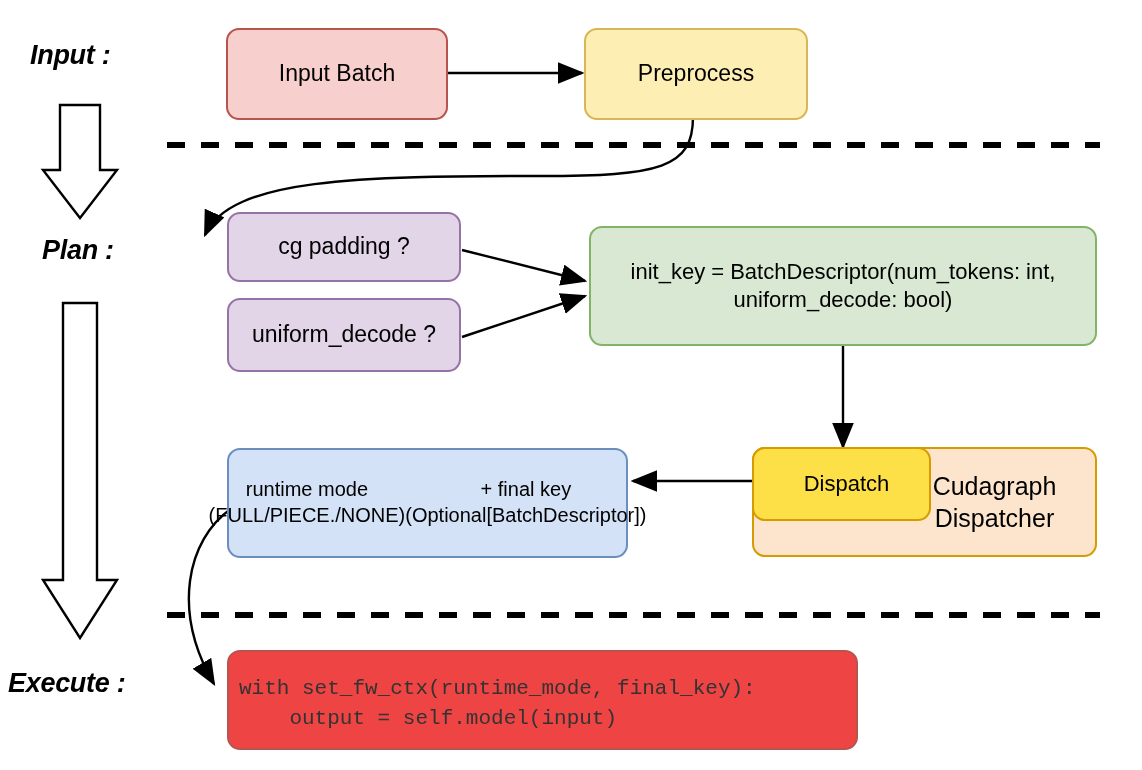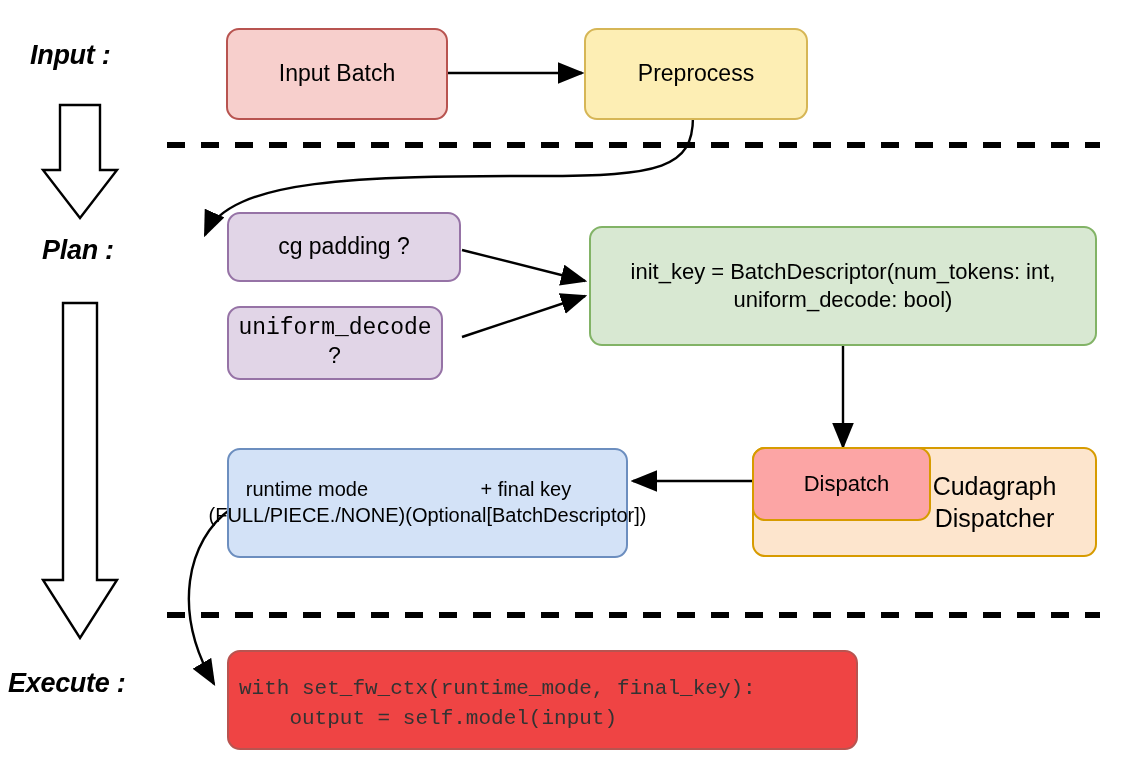--- a/index.html
+++ b/index.html
@@ -138,7 +138,7 @@
 
   <div class="node node-yellow" style="left:584px; top:28px; width:224px; height:92px; font-size:23px;">Preprocess</div>
 
-  <div class="node node-purple" style="left:227px; top:306px; width:216px; height:74px; font-size:23px;font-family:Liberation Mono, monospace;">uniform_decode ?</div>
+  <div class="node node-purple" style="left:227px; top:298px; width:234px; height:74px; font-size:23px;">uniform_decode ?</div>
 
   <div class="node node-green" style="left:589px; top:226px; width:508px; height:120px; font-size:22px; flex-direction:column;">
     <span>init_key = BatchDescriptor(num_tokens: int,</span>

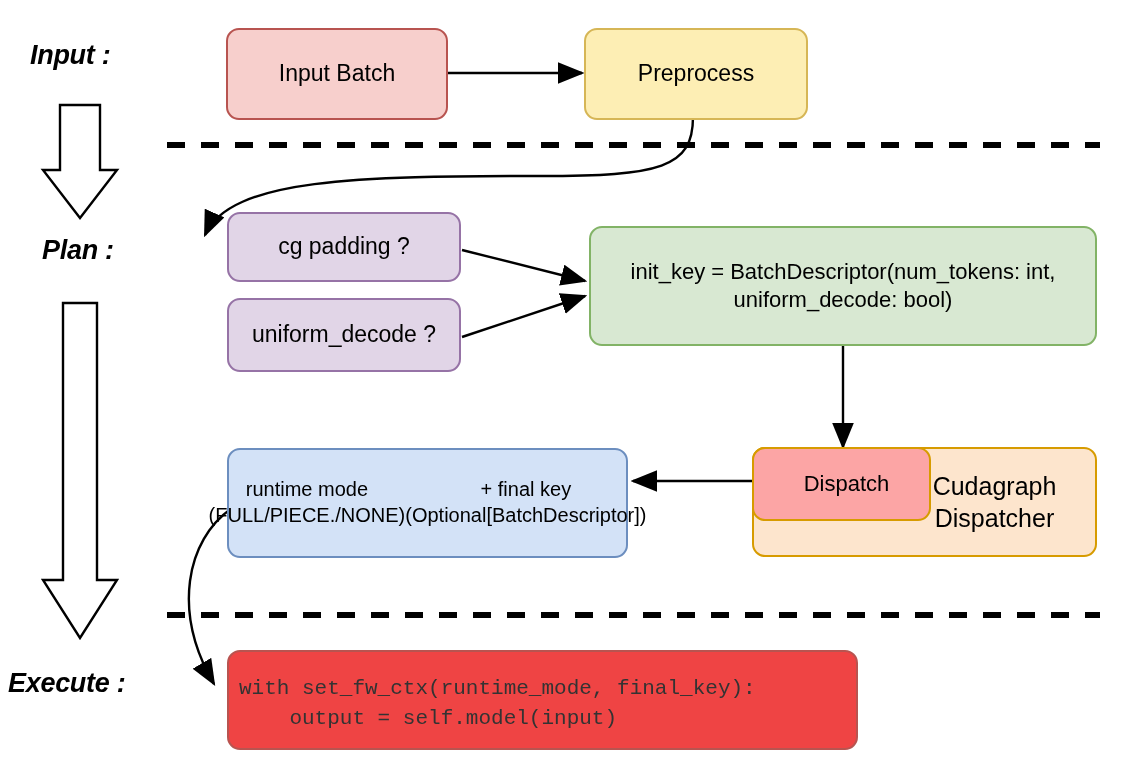--- a/index.html
+++ b/index.html
@@ -70,7 +70,7 @@
     border-color: #d79b00;
   }
   .node-orange-inner {
-    background: #fca5a5;
+    background: #fde047;
     border-color: #d79b00;
     padding-left: 10px;
   }

